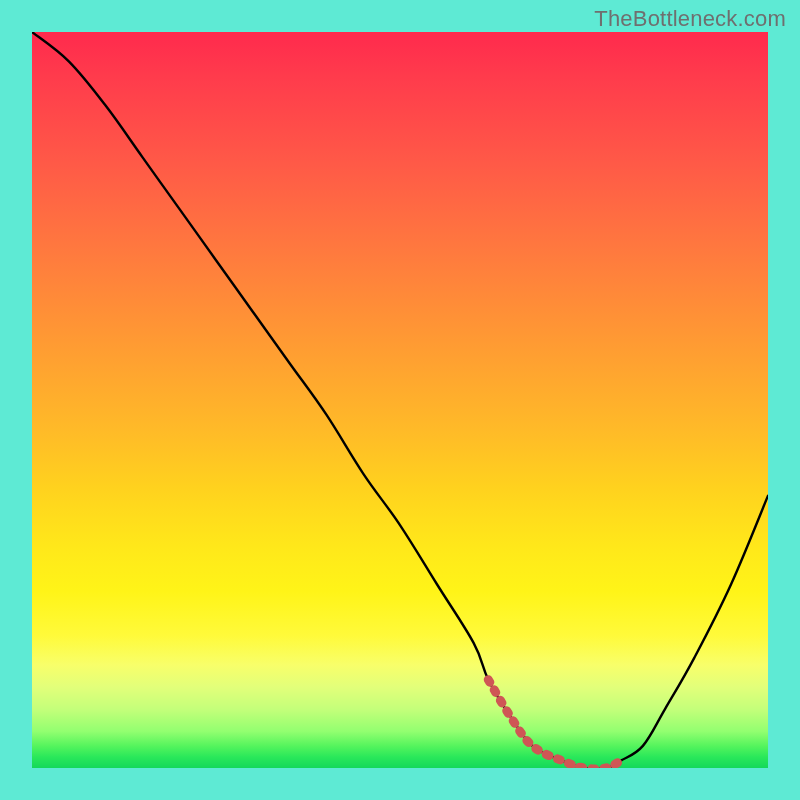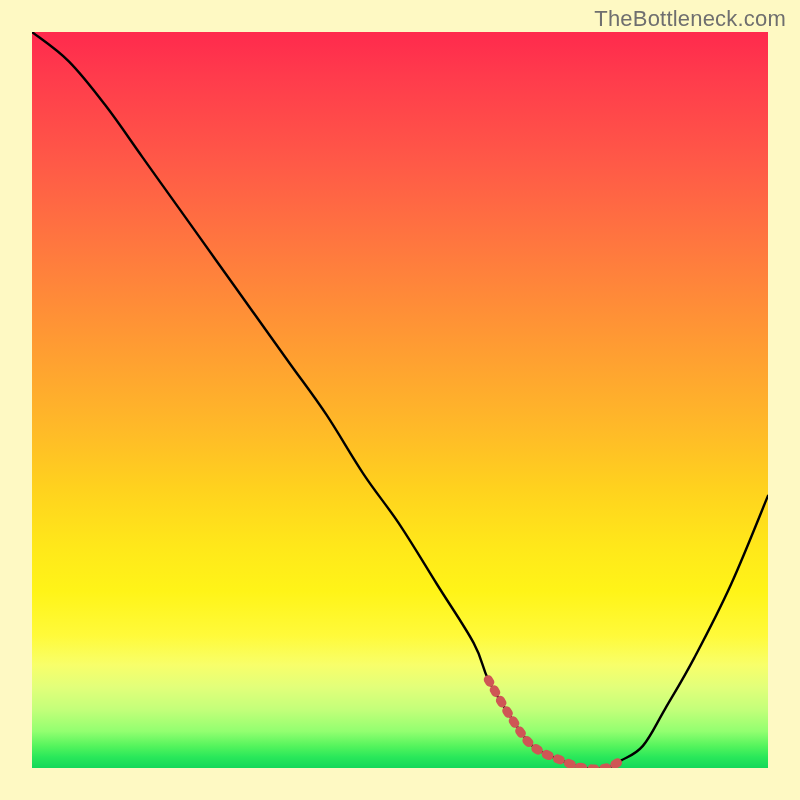--- a/index.html
+++ b/index.html
@@ -17,7 +17,7 @@
     top: 0;
     width: 800px;
     height: 800px;
-    background: #fef9c3;
+    background: #5eead4;
   }
   .plot {
     position: absolute;

